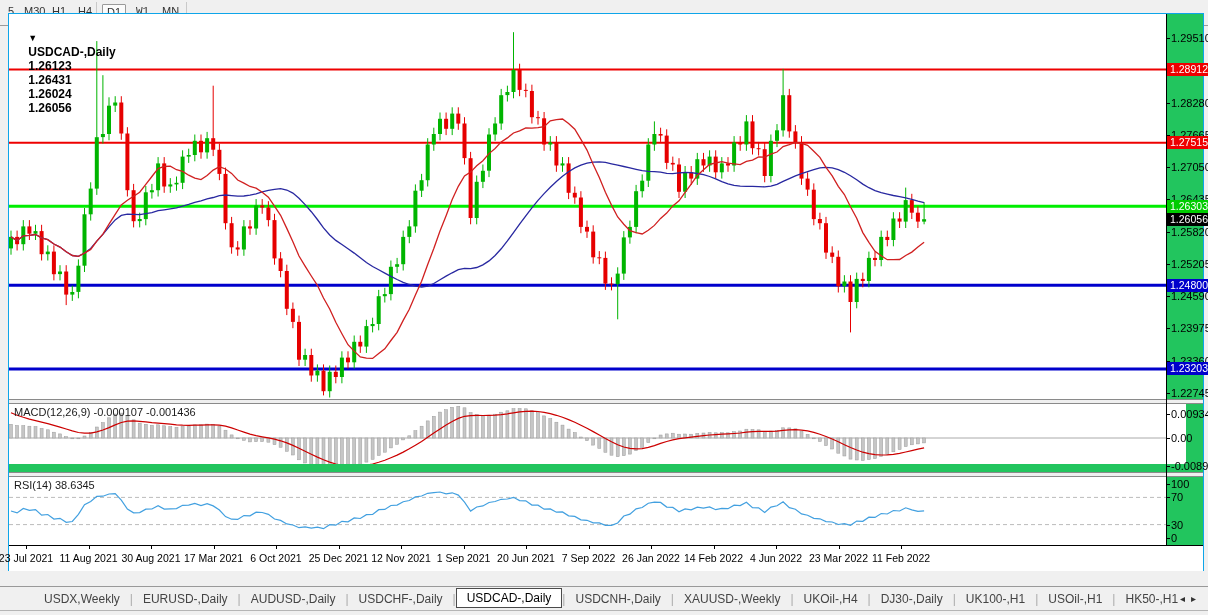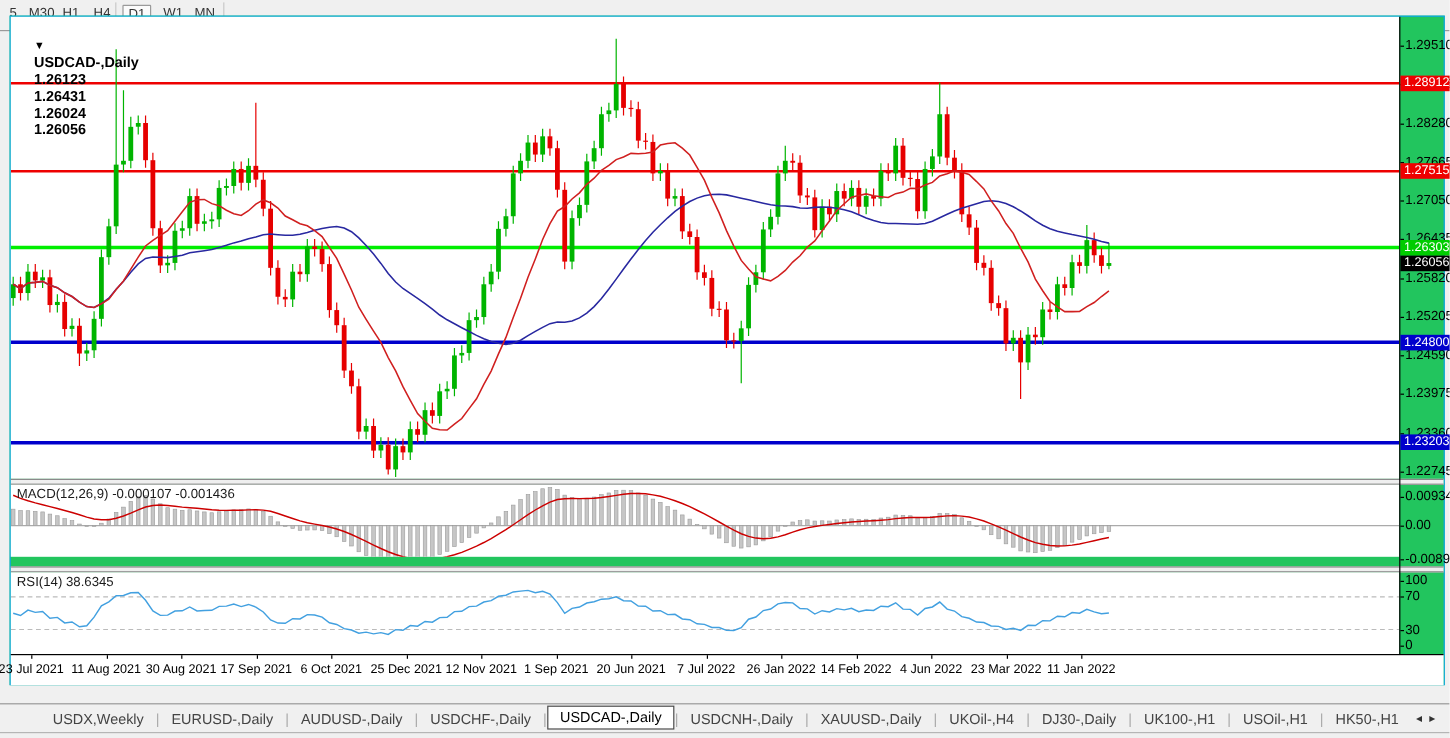--- a/index.html
+++ b/index.html
@@ -44,7 +44,7 @@
     <span class="tf" style="left: 48px;">H1</span>
     <span class="tf" style="left: 74px;">H4</span>
     <span class="tf active" style="left: 102px;">D1</span>
-    <span class="tf" style="left: 132px;">W1</span>
+    <span class="tf" style="left: 132px; font-family: Liberation Mono, monospace;">W1</span>
     <span class="tf" style="left: 158px;">MN</span>
     <span class="tbsep" style="left: 96px;"></span>
     <span class="tbsep" style="left: 186px;"></span>

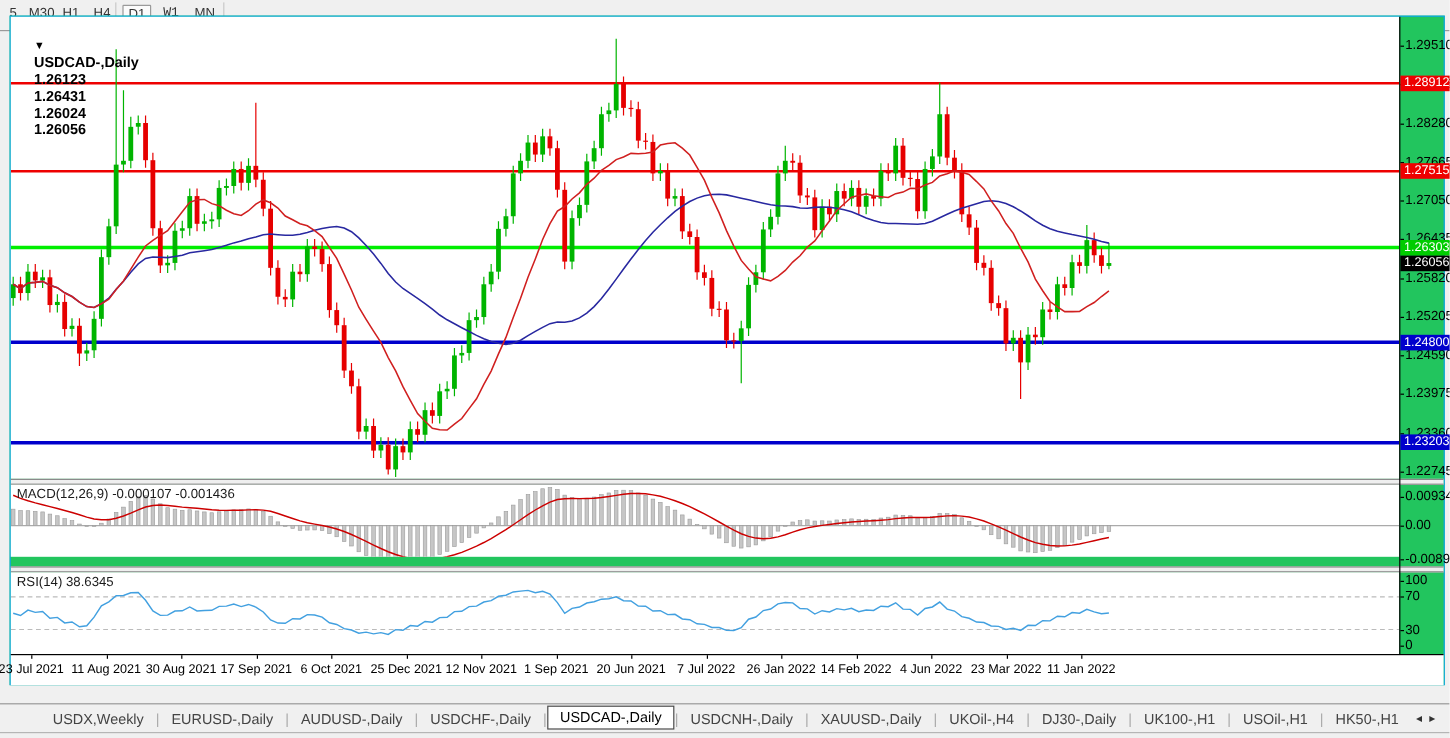--- a/index.html
+++ b/index.html
@@ -382,7 +382,7 @@
 
   <div class="sep" style="top:385px;"></div>
 
-  <div class="panel" id="macdPanel" style="top:390px;height:60px;">
+  <div class="panel" id="macdPanel" style="top:390px;height:60px;padding-left:20px;">
       <svg width="1157" height="68" xmlns="http://www.w3.org/2000/svg">
         <line x1="0" y1="34.0" x2="1157" y2="34.0" stroke="#aaaaaa" stroke-width="1"></line>
         <g>

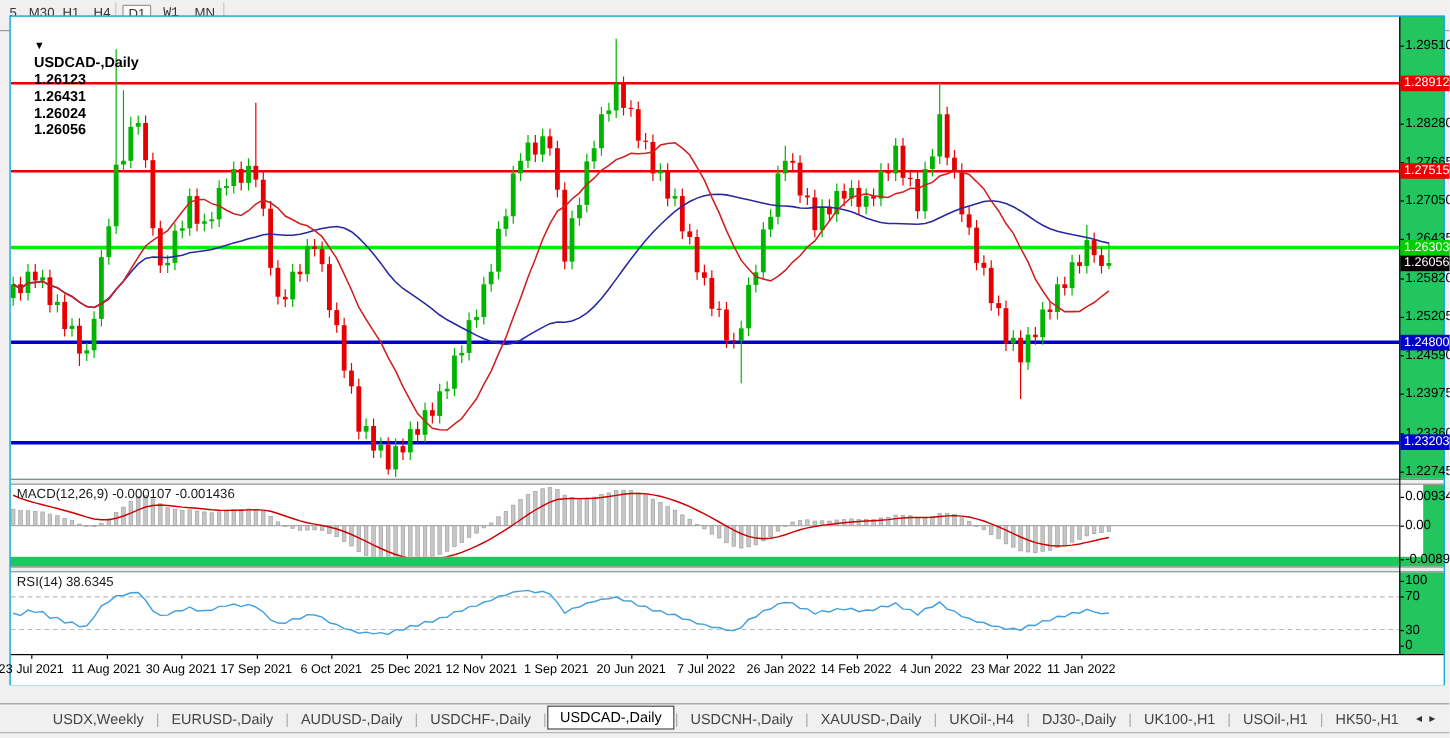--- a/index.html
+++ b/index.html
@@ -595,7 +595,7 @@
       <div class="dtick" style="left:142px"></div>
       <div class="dlabel" style="left:142px">30 Aug 2021</div>
       <div class="dtick" style="left:204.5px"></div>
-      <div class="dlabel" style="left:204.5px">17 Sep 2021</div>
+      <div class="dlabel" style="left:204.5px">17 Mar 2021</div>
       <div class="dtick" style="left:267px"></div>
       <div class="dlabel" style="left:267px">6 Oct 2021</div>
       <div class="dtick" style="left:329.5px"></div>

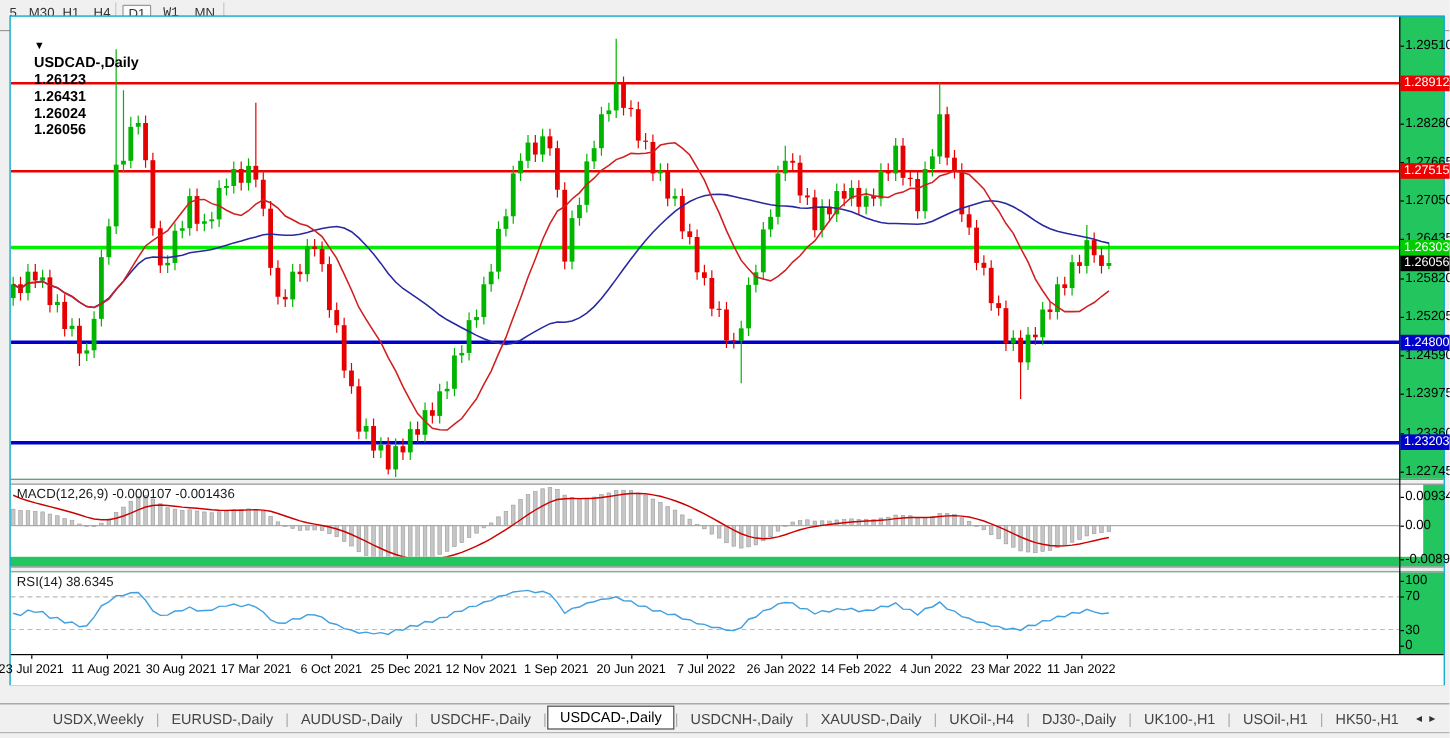--- a/index.html
+++ b/index.html
@@ -607,7 +607,7 @@
       <div class="dtick" style="left:517px"></div>
       <div class="dlabel" style="left:517px">20 Jun 2021</div>
       <div class="dtick" style="left:579.5px"></div>
-      <div class="dlabel" style="left:579.5px">7 Jul 2022</div>
+      <div class="dlabel" style="left:579.5px">7 Sep 2022</div>
       <div class="dtick" style="left:642px"></div>
       <div class="dlabel" style="left:642px">26 Jan 2022</div>
       <div class="dtick" style="left:704.5px"></div>

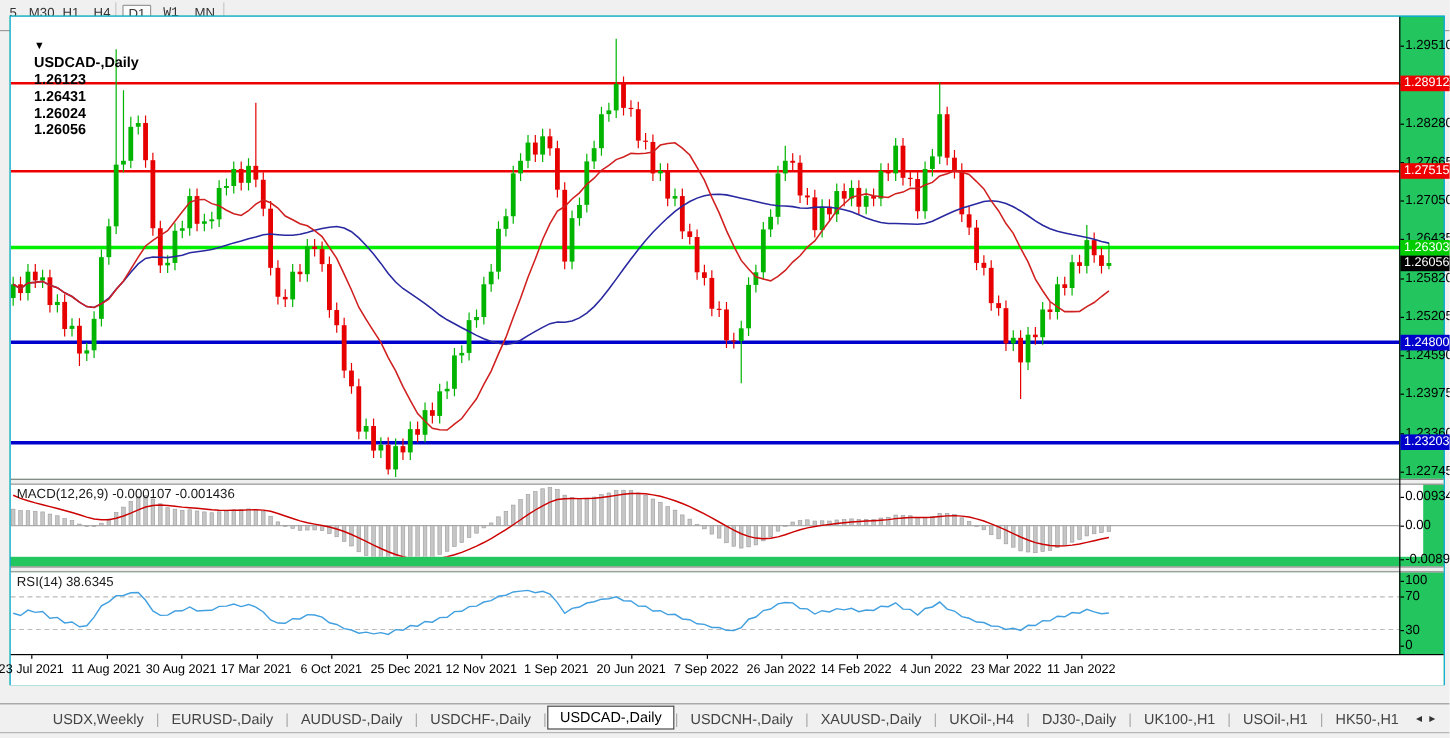--- a/index.html
+++ b/index.html
@@ -617,7 +617,7 @@
       <div class="dtick" style="left:829.5px"></div>
       <div class="dlabel" style="left:829.5px">23 Mar 2022</div>
       <div class="dtick" style="left:892px"></div>
-      <div class="dlabel" style="left:892px">11 Jan 2022</div>
+      <div class="dlabel" style="left:892px">11 Feb 2022</div>
     </div>
 </div>
 

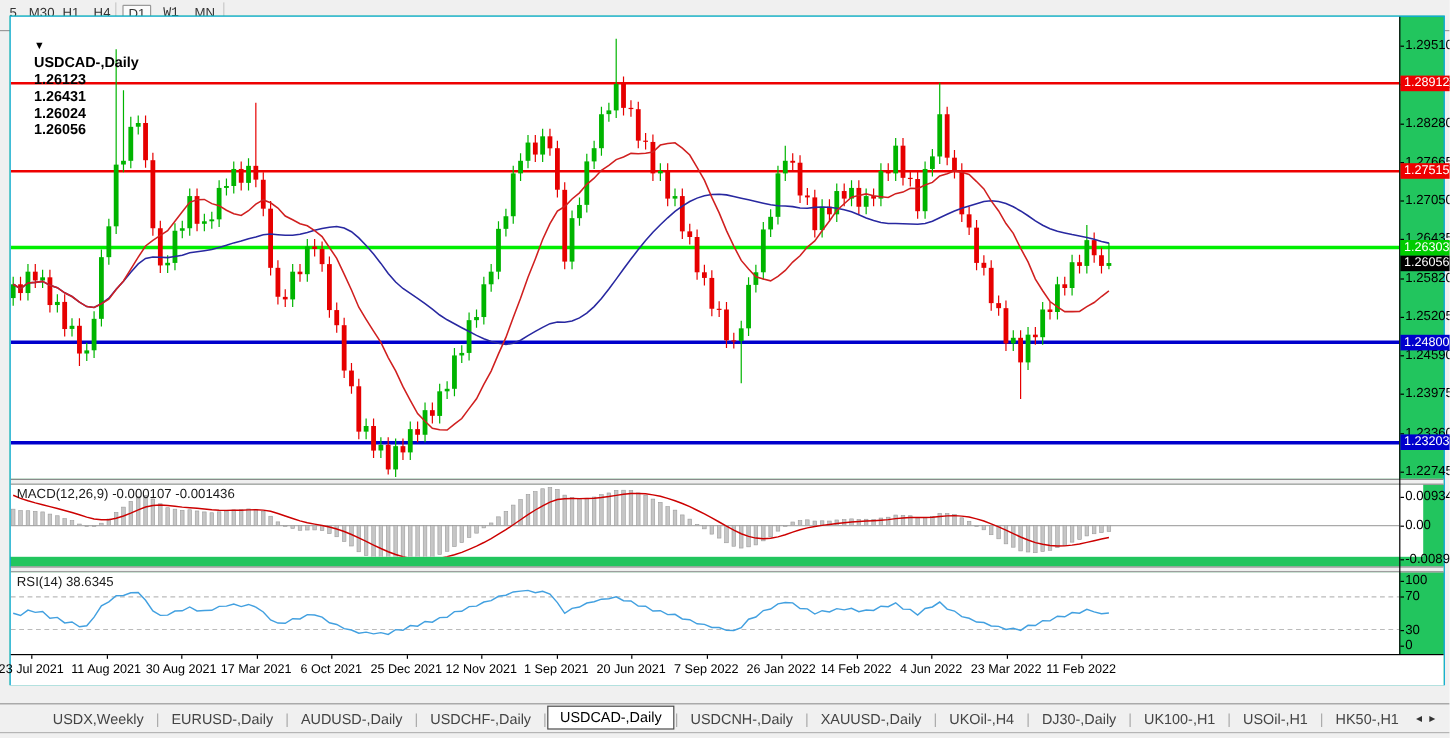--- a/index.html
+++ b/index.html
@@ -634,7 +634,7 @@
     <span class="tabdiv">|</span>
     <span class="tab">USDCNH-,Daily</span>
     <span class="tabdiv">|</span>
-    <span class="tab">XAUUSD-,Daily</span>
+    <span class="tab">XAUUSD-,Weekly</span>
     <span class="tabdiv">|</span>
     <span class="tab">UKOil-,H4</span>
     <span class="tabdiv">|</span>

